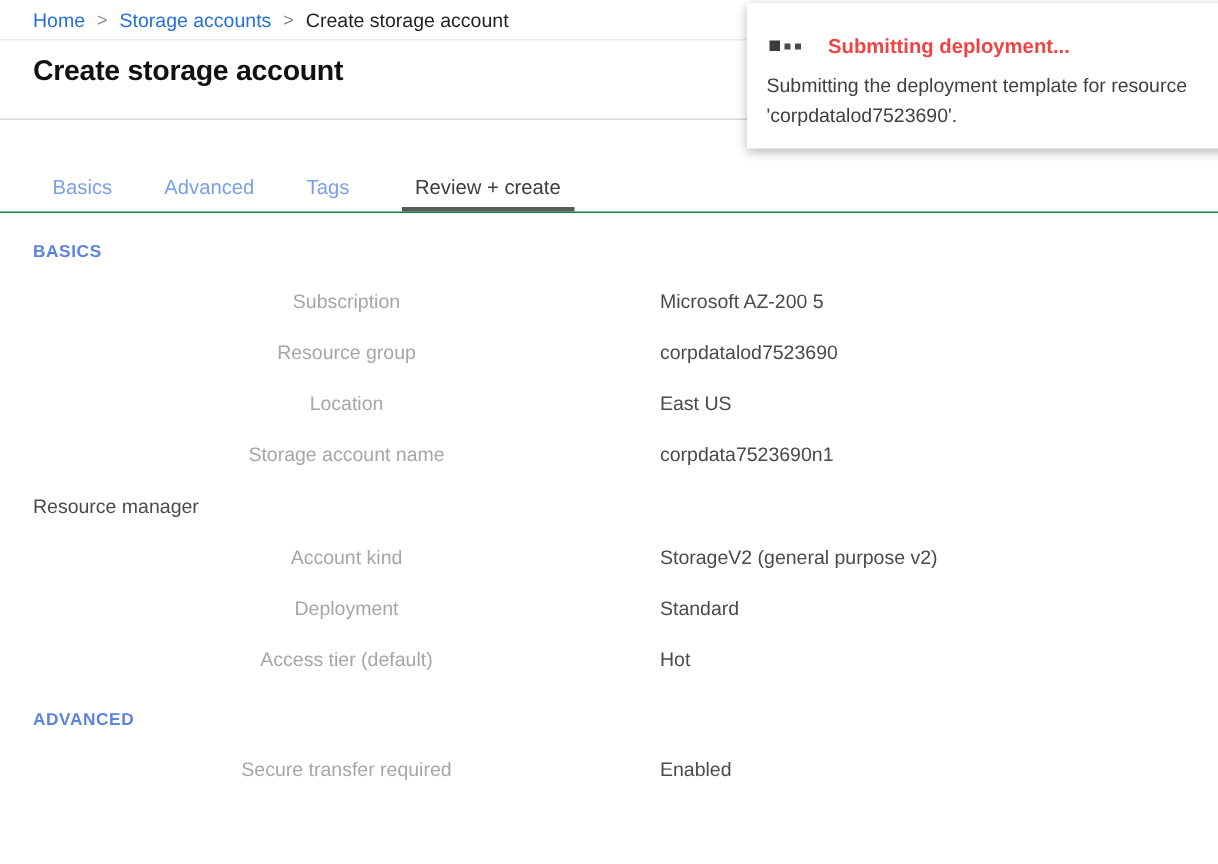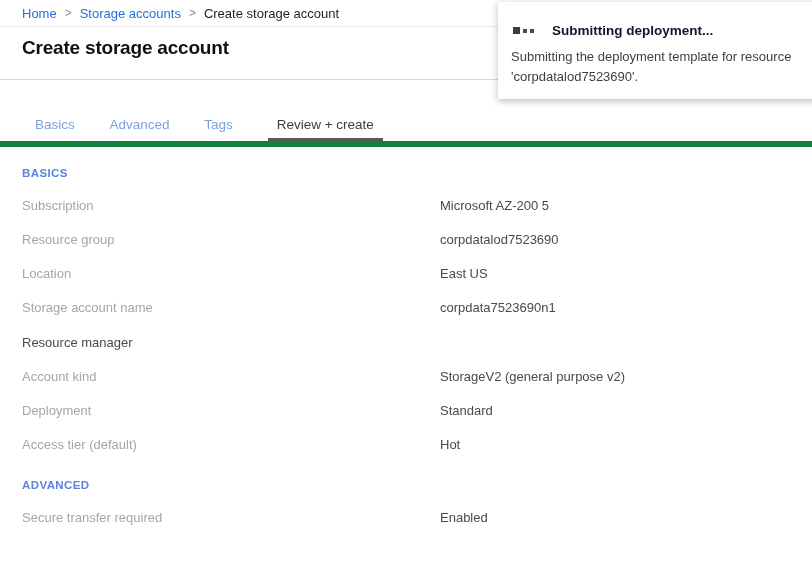--- a/index.html
+++ b/index.html
@@ -117,7 +117,7 @@
   .toast-icon .sq1 { width: 7px; height: 7px; background: #3c3c3c; margin-right: 3px; }
   .toast-icon .sq2 { width: 4px; height: 4px; background: #4a4a4a; margin-right: 3px; }
   .toast-title {
-    color: #0f172a;
+    color: #ef4444;
     font-size: 13.5px;
     font-weight: bold;
     cursor: pointer;

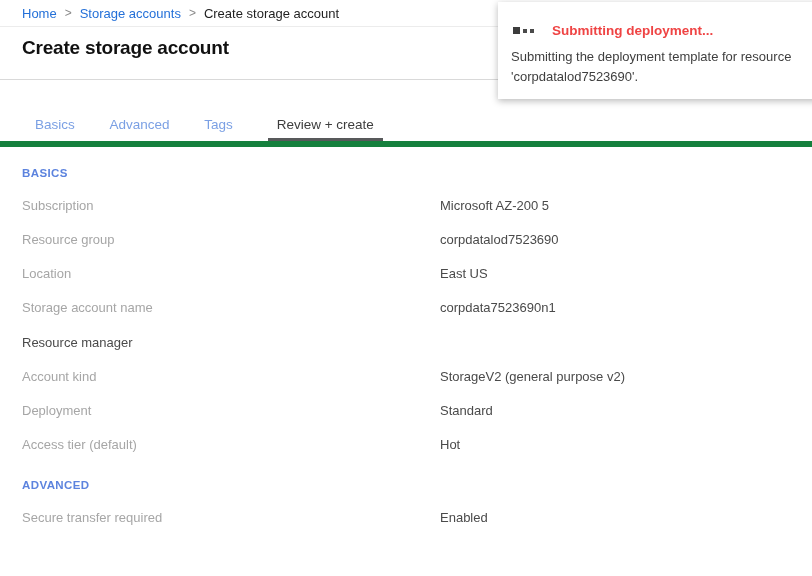--- a/index.html
+++ b/index.html
@@ -49,7 +49,7 @@
   .tabs {
     margin-top: 37px;
     padding-left: 35px;
-    border-bottom: 6px solid #15803d;
+    border-bottom: 1px solid #15803d;
     font-size: 13.5px;
   }
   .tab {

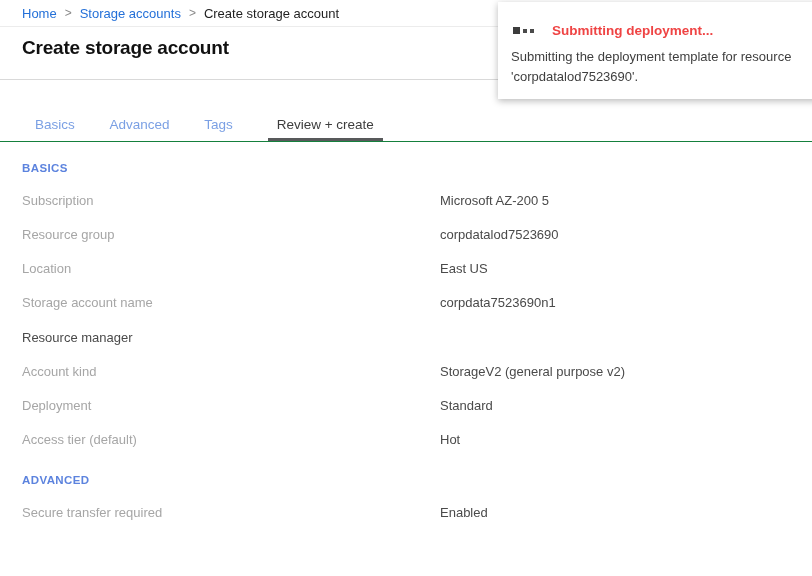--- a/index.html
+++ b/index.html
@@ -85,6 +85,7 @@
     width: 418px;
     flex-shrink: 0;
     color: #a6a6a6;
+    text-align: center;
   }
   .row .value {
     color: #4a4a4a;

